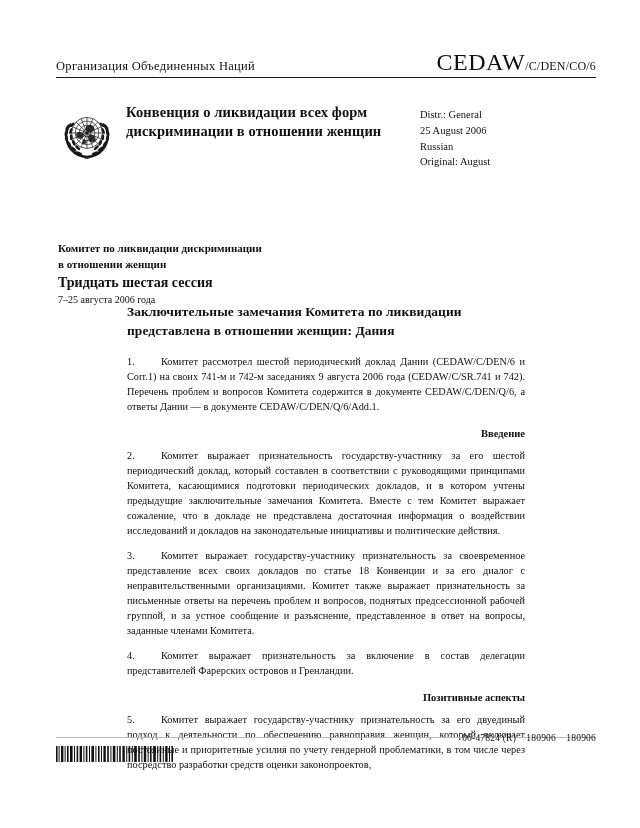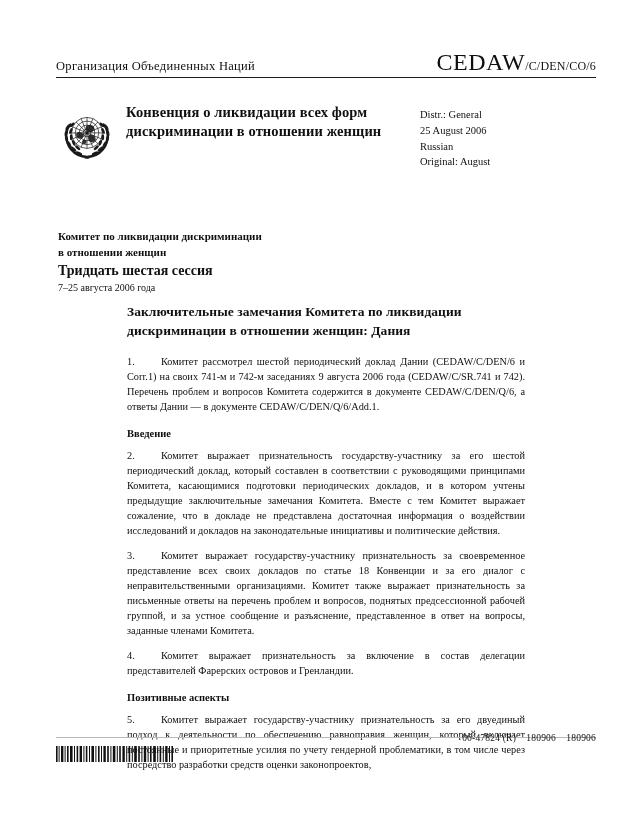--- a/index.html
+++ b/index.html
@@ -94,7 +94,7 @@
   .committee {
     position: absolute;
     left: 58px;
-    top: 229px;
+    top: 241px;
     width: 330px;
     font-size: 10.5px;
     line-height: 1.45;

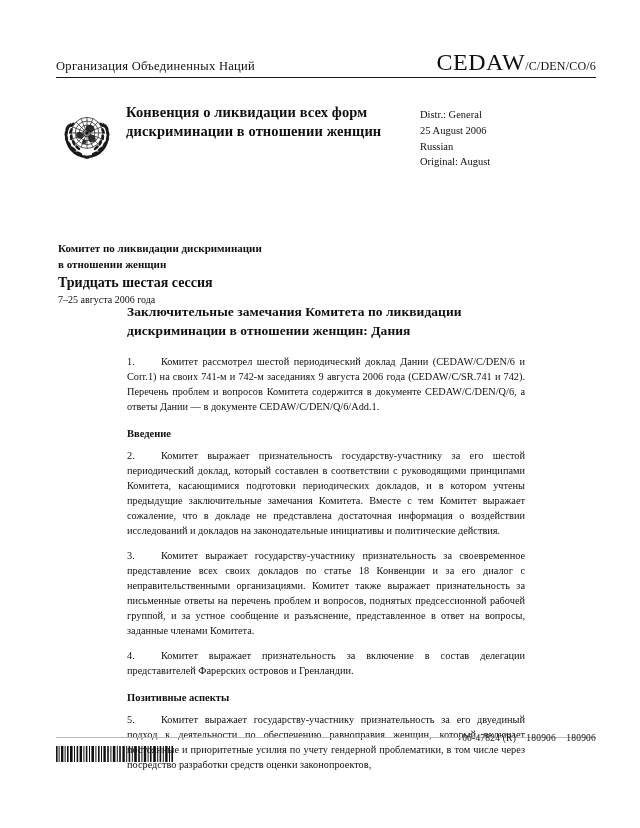--- a/index.html
+++ b/index.html
@@ -276,7 +276,7 @@
 
   <div class="content">
 
-    <div class="doc-title">Заключительные замечания Комитета по ликвидации дискриминации в отношении женщин: Дания</div>
+    <div class="doc-title">Заключительные замечания Комитета по ликвидации представлена в отношении женщин: Дания</div>
 
     <p class="para">
       <span class="num">1.</span><span>Комитет рассмотрел шестой периодический доклад Дании (CEDAW/C/DEN/6 и Corr.1) на своих 741-м и 742-м заседаниях 9 августа 2006 года (CEDAW/C/SR.741 и 742). Перечень проблем и вопросов Комитета содержится в документе CEDAW/C/DEN/Q/6, а ответы Дании — в документе CEDAW/C/DEN/Q/6/Add.1.</span>

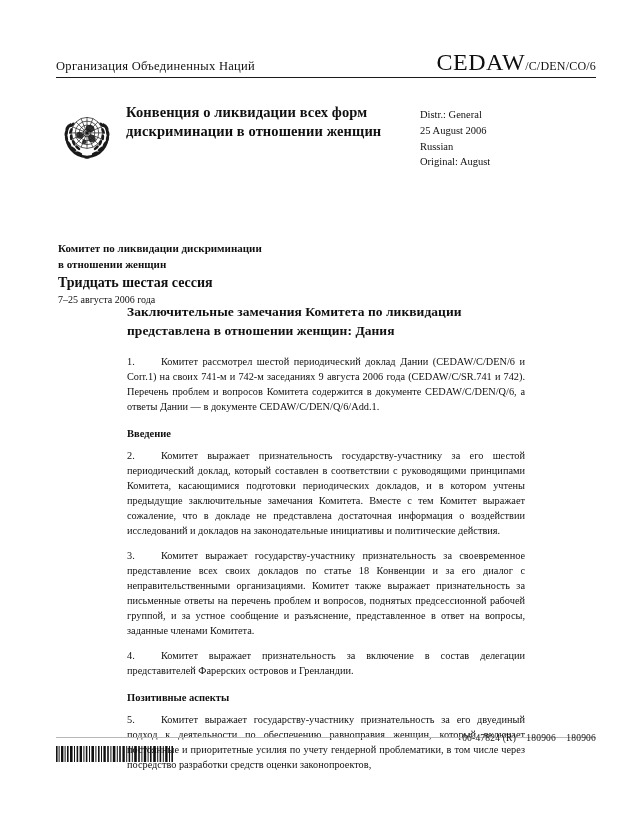--- a/index.html
+++ b/index.html
@@ -131,6 +131,7 @@
     font-size: 10.5px;
     margin: 13px 0 7px 0;
     line-height: 1.3;
+    text-align: right;
   }
   .para {
     font-size: 10.3px;

